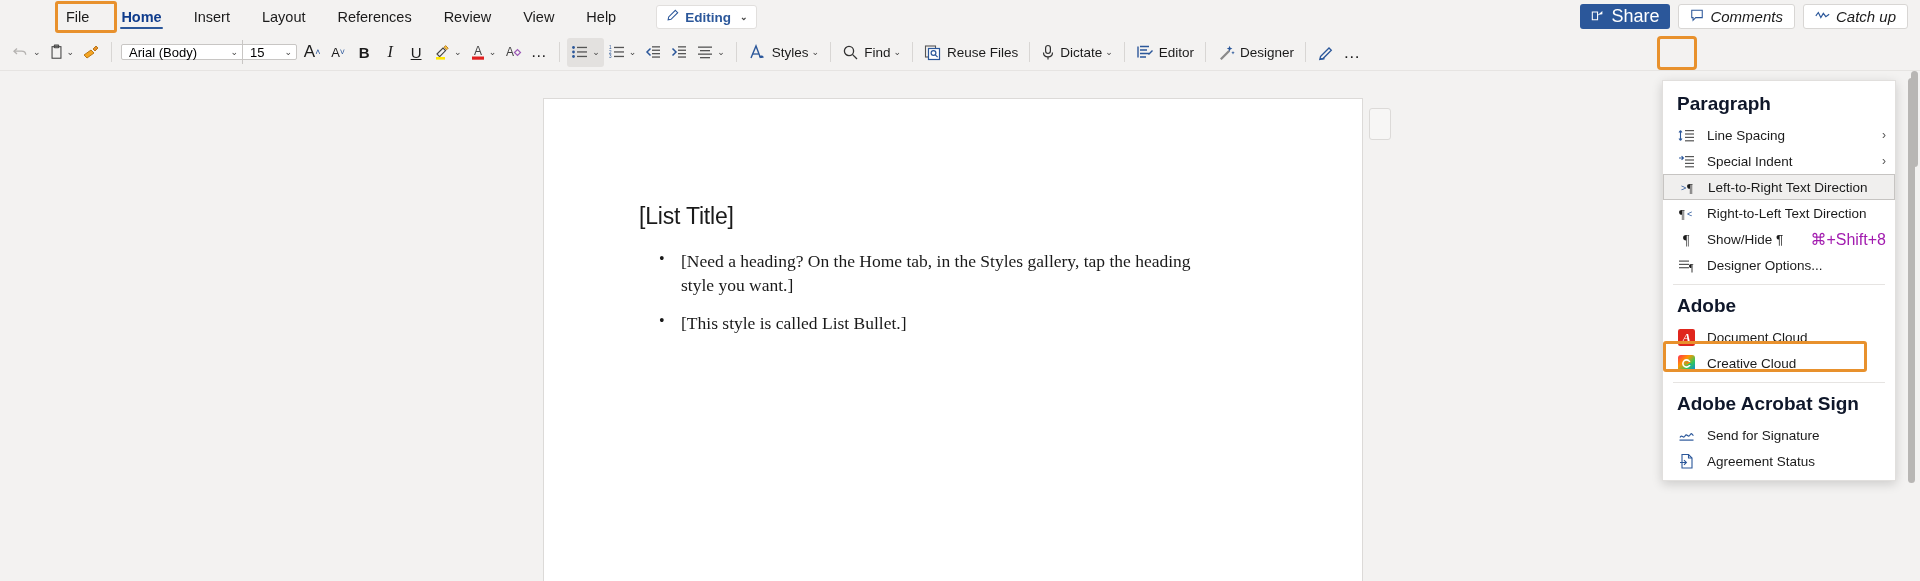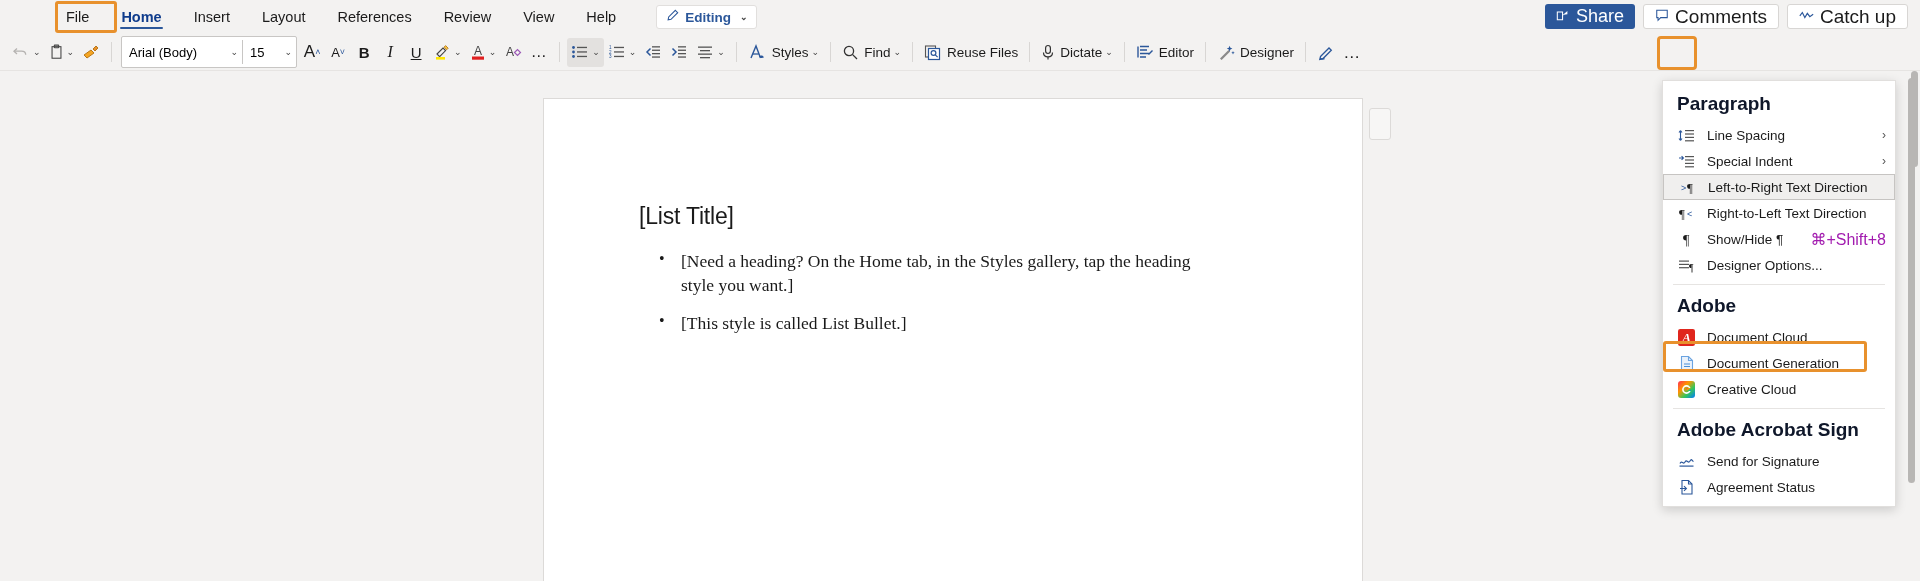--- a/index.html
+++ b/index.html
@@ -55,7 +55,7 @@
   .btn-plain {
     display: flex; align-items: center; gap: 6px;
     background: #fff; color: #1b1b1b; border: 1px solid #d8d6d4; border-radius: 3px;
-    height: 25px; padding: 0 11px; font-size: 19px; cursor: pointer;
+    height: 25px; padding: 0 11px; font-size: 15px; cursor: pointer; font-style: italic;
   }
   .btn-plain .gl, .btn-share .gl { color: #2b579a; font-size: 13px; }
   .btn-share .gl { color: #fff; }

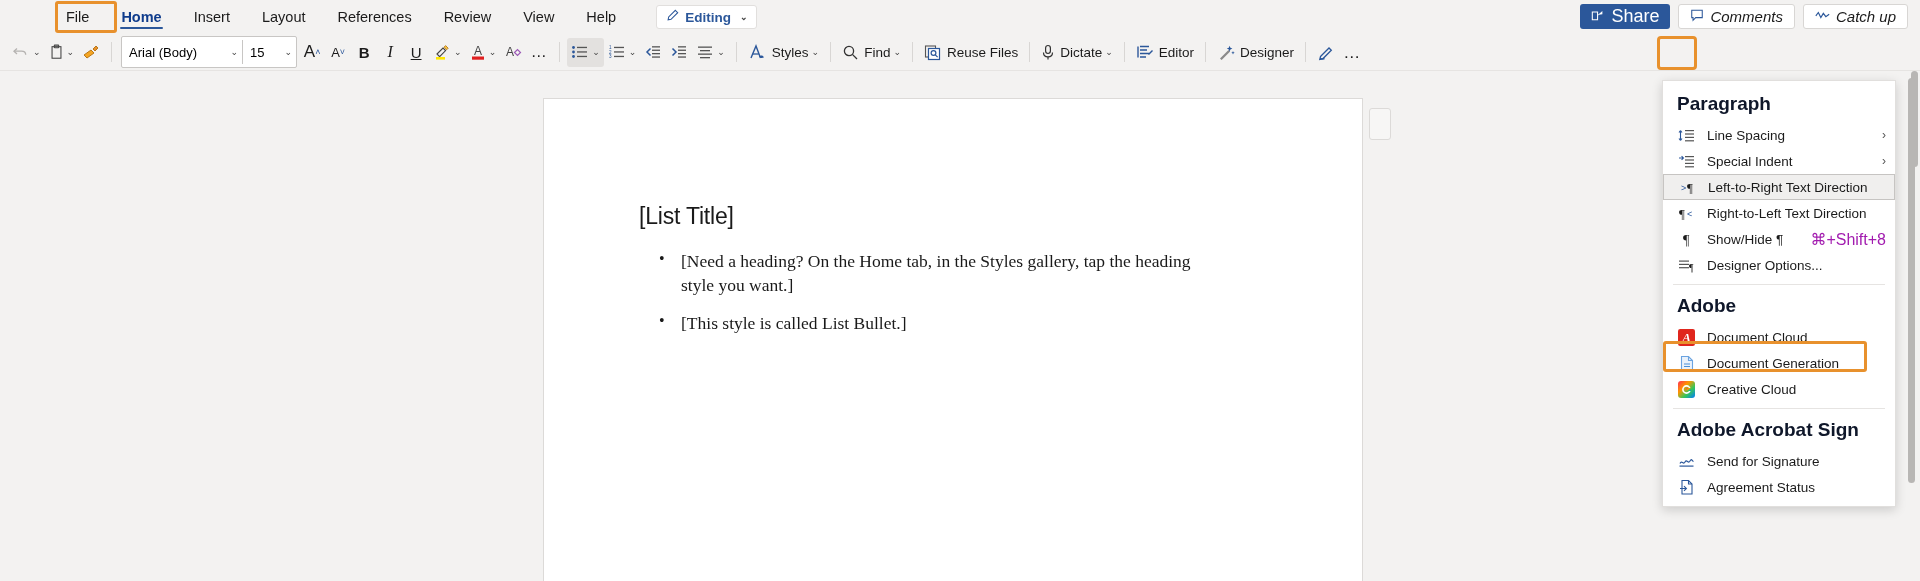--- a/index.html
+++ b/index.html
@@ -80,7 +80,7 @@
   .fontbox {
     display: flex; align-items: center;
     background: #fff; border: 1px solid #c8c6c4; border-radius: 2px;
-    height: 32px; margin: 0 2px;
+    height: 16px; margin: 0 2px;
   }
   .fontname {
     width: 120px; padding: 0 4px 0 7px; font-size: 13px;

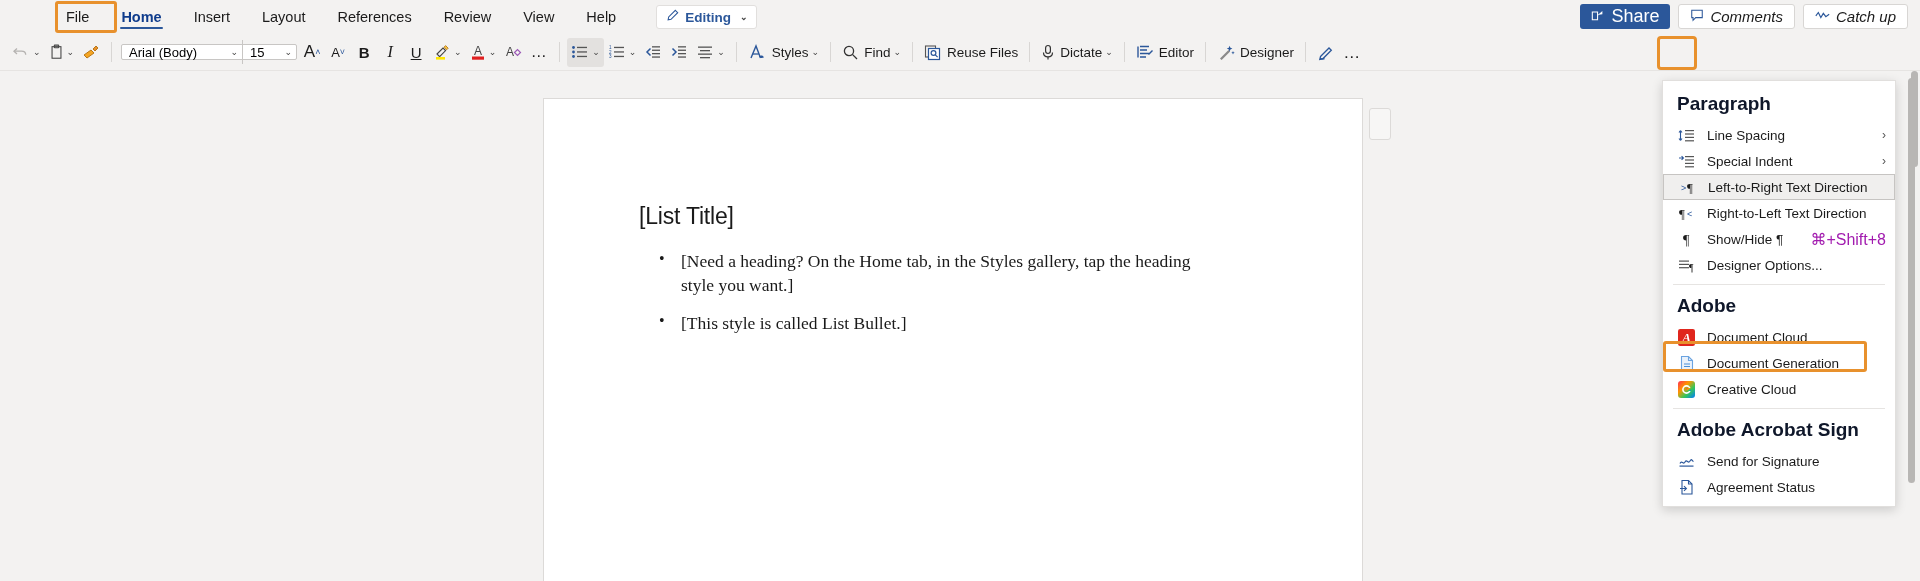--- a/index.html
+++ b/index.html
@@ -550,16 +550,6 @@
           </svg>
         </span>
         <span class="mi-label">Document Cloud</span>
-      </div>
-      <div class="menu-item">
-        <span class="mi-icon">
-          <svg width="16" height="17" viewBox="0 0 16 17">
-            <path d="M2.5 1.5h7l4 4v10h-11z" fill="#eaf2fb" stroke="#6ba3e0" stroke-width="1.1"></path>
-            <path d="M9.5 1.5v4h4" fill="none" stroke="#6ba3e0" stroke-width="1.1"></path>
-            <path d="M5 9h6M5 11.5h6" stroke="#4a8fd8" stroke-width="1"></path>
-          </svg>
-        </span>
-        <span class="mi-label">Document Generation</span>
       </div>
       <div class="menu-item">
         <span class="mi-icon">

